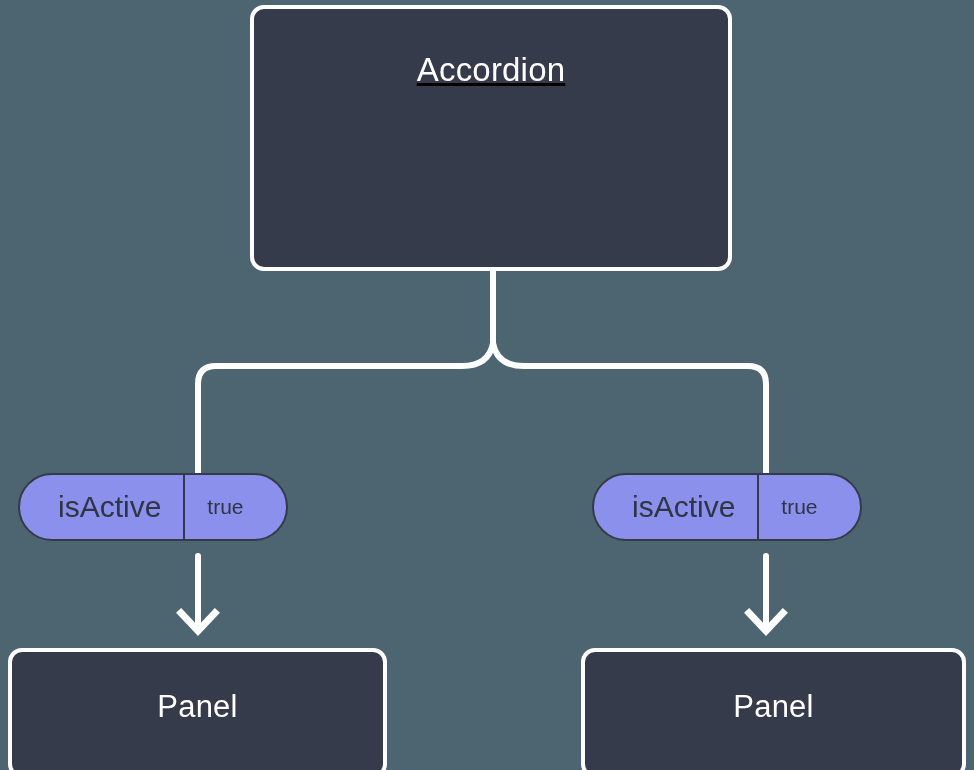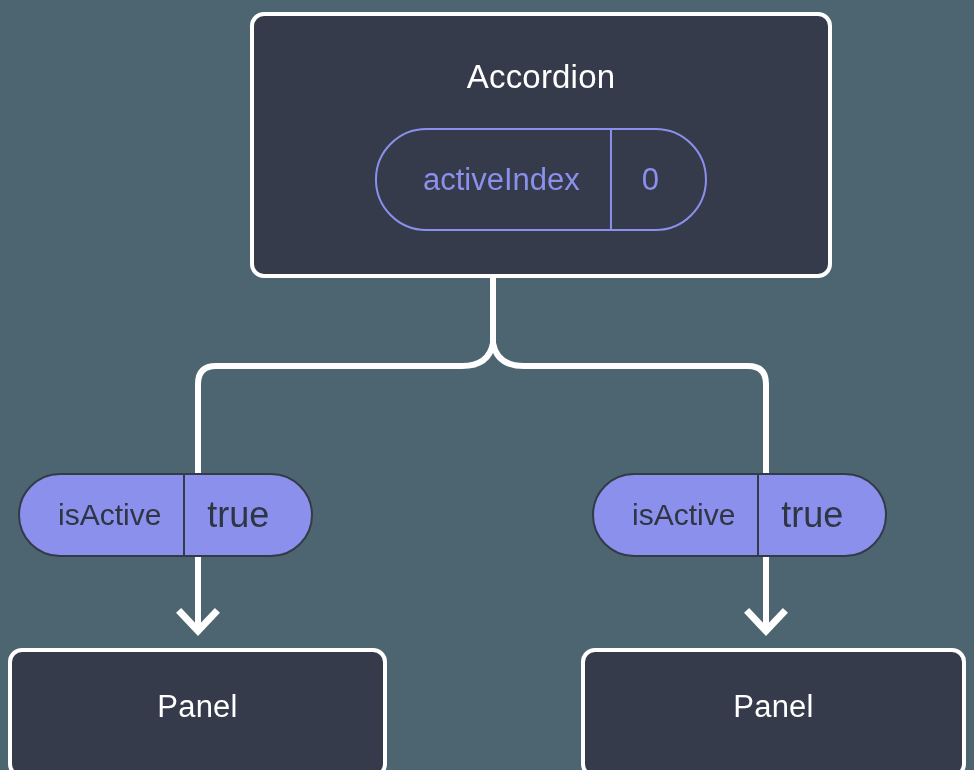--- a/index.html
+++ b/index.html
@@ -45,9 +45,10 @@
 
   #accordion-card {
     left: 250px;
-    top: 12px;
-    width: 582px;
+    top: 5px;
+    width: 482px;
     height: 266px;
+    text-decoration: underline;
   }
 
   .card-title {

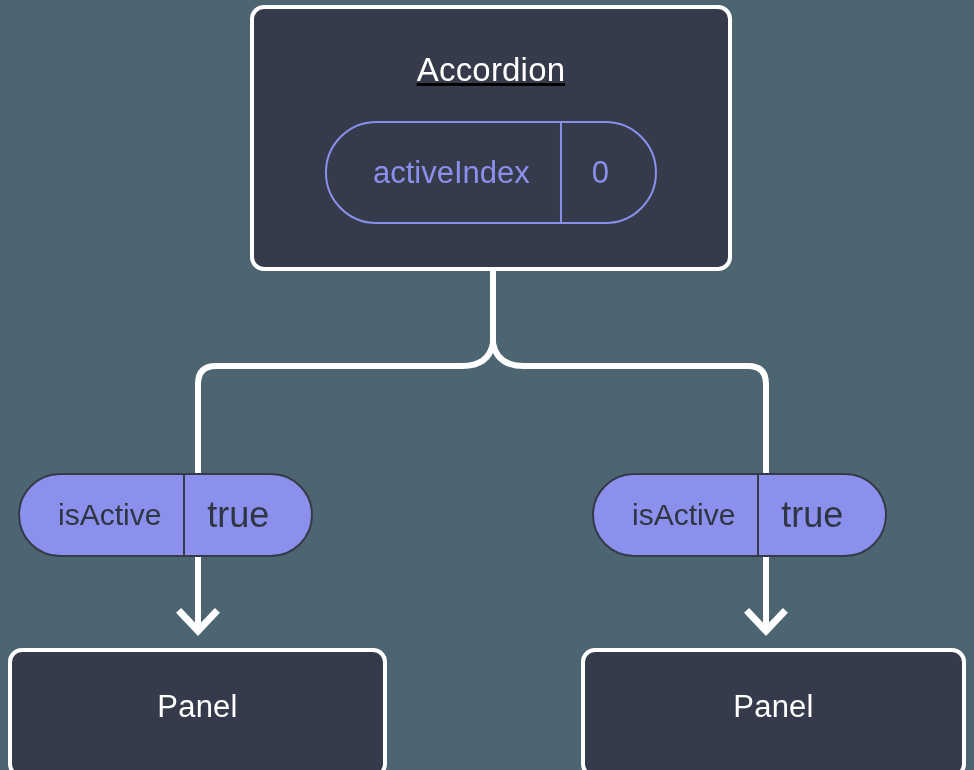--- a/index.html
+++ b/index.html
@@ -190,11 +190,6 @@
   <div class="card" id="accordion-card">
     <div class="card-title">Accordion</div>
 
-    <div class="pill-outline">
-      <span class="p-key">activeIndex</span>
-      <span class="p-div"></span>
-      <span class="p-val">0</span>
-    </div>
   </div>
 
   <div class="pill-filled" id="pill-left">

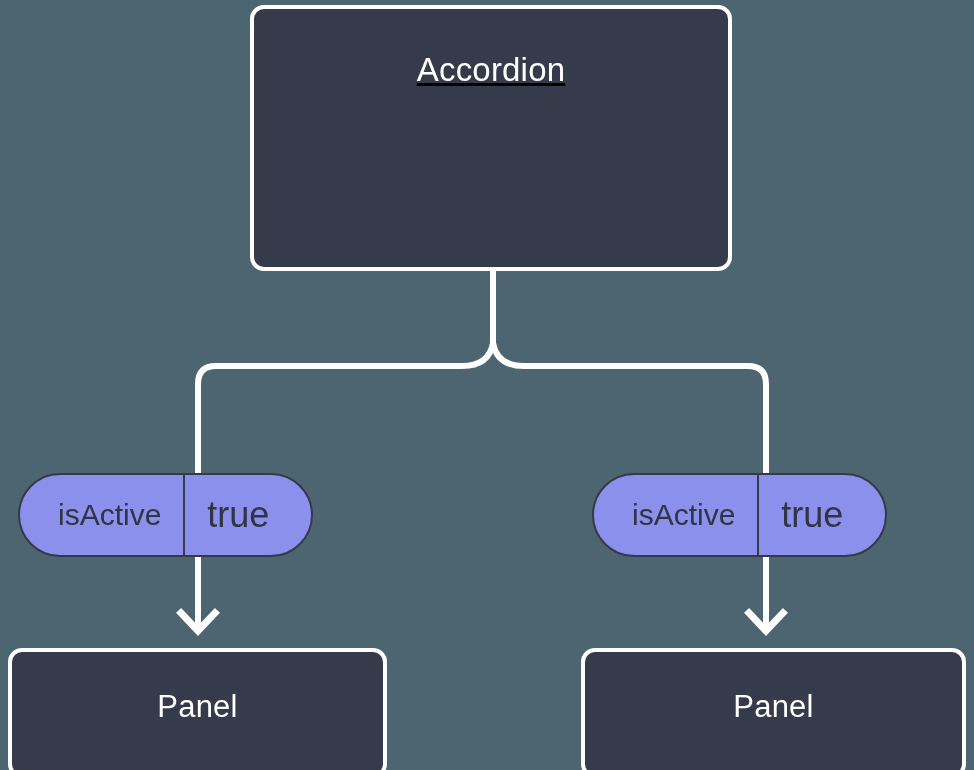--- a/index.html
+++ b/index.html
@@ -104,7 +104,7 @@
     background: #8a90ec;
     border: 2px solid #343a46;
     border-radius: 999px;
-    height: 84px;
+    height: 68px;
     overflow: hidden;
     z-index: 3;
     box-sizing: border-box;

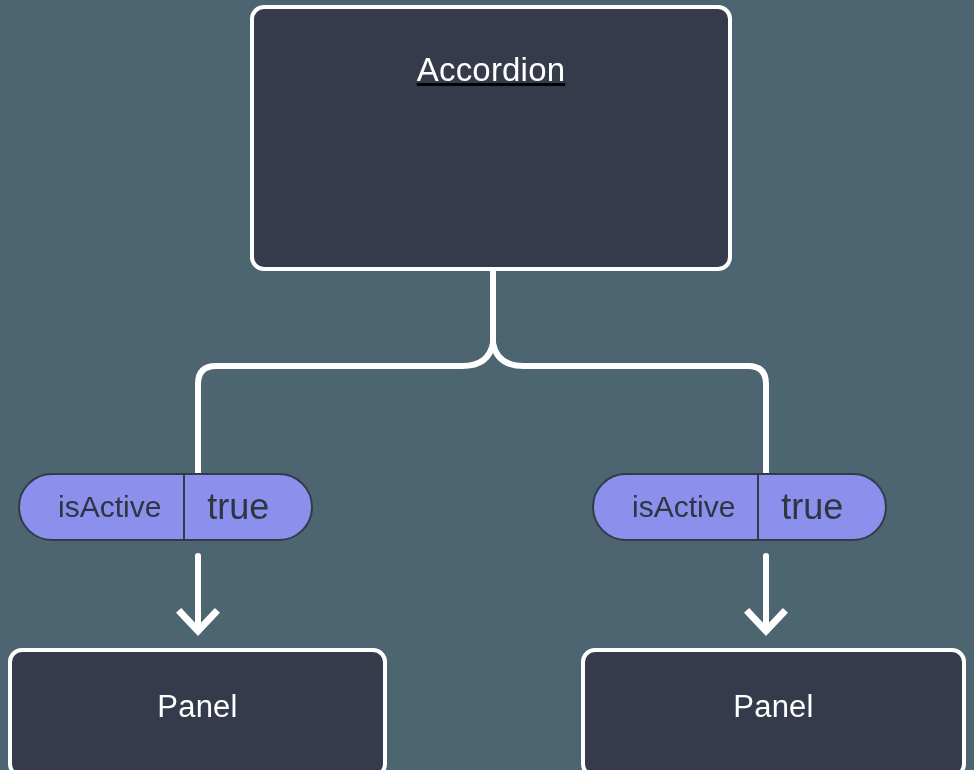--- a/index.html
+++ b/index.html
@@ -129,7 +129,7 @@
     justify-content: center;
     padding: 0 42px 0 22px;
     color: #2f3542;
-    font-size: 36px;
+    font-size: 21px;
     white-space: nowrap;
   }
 

